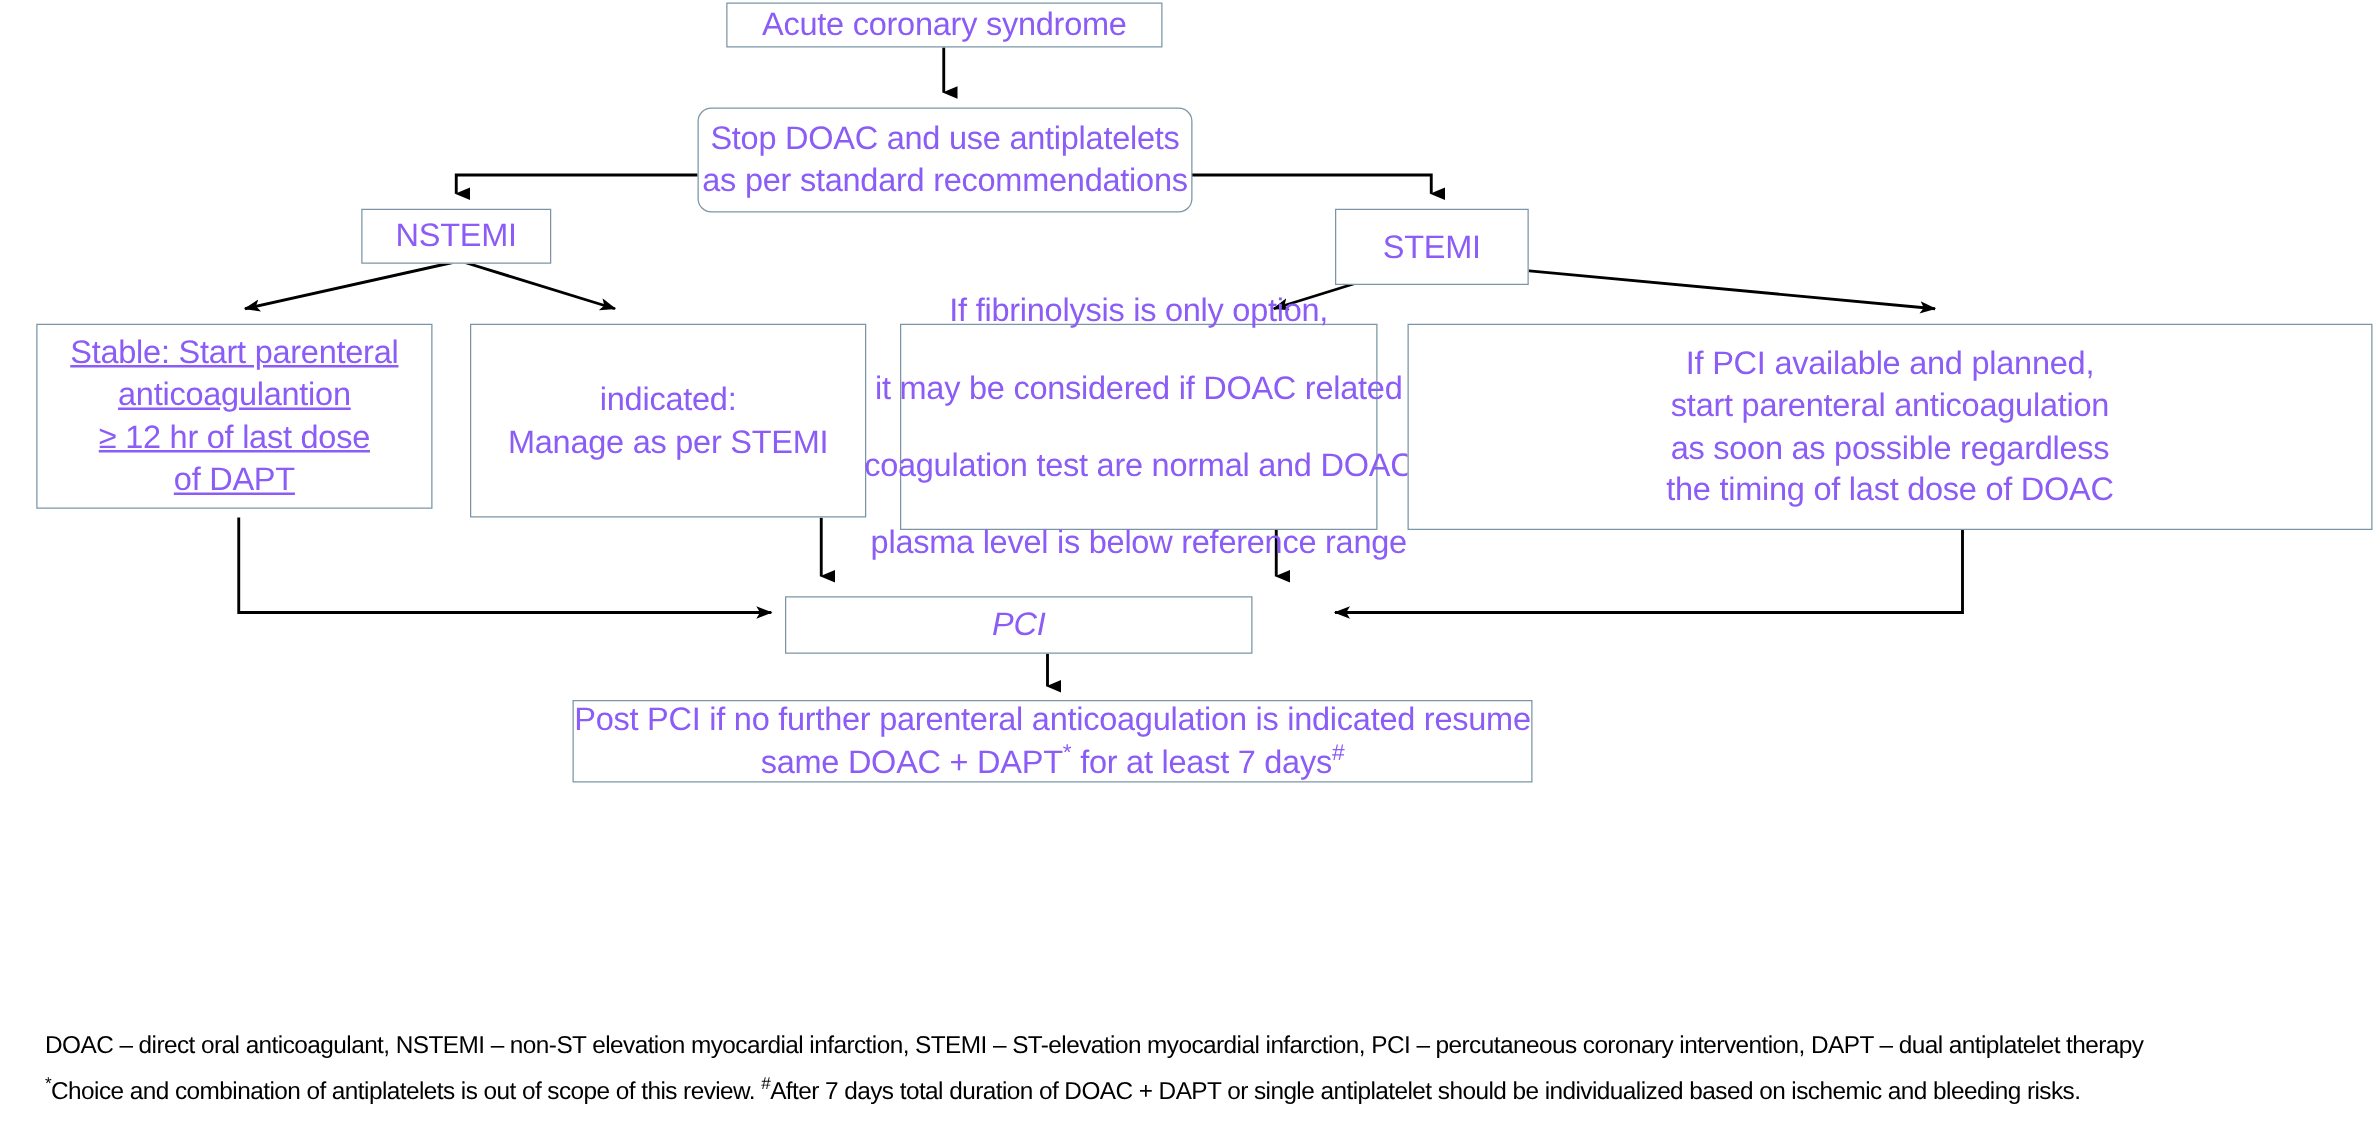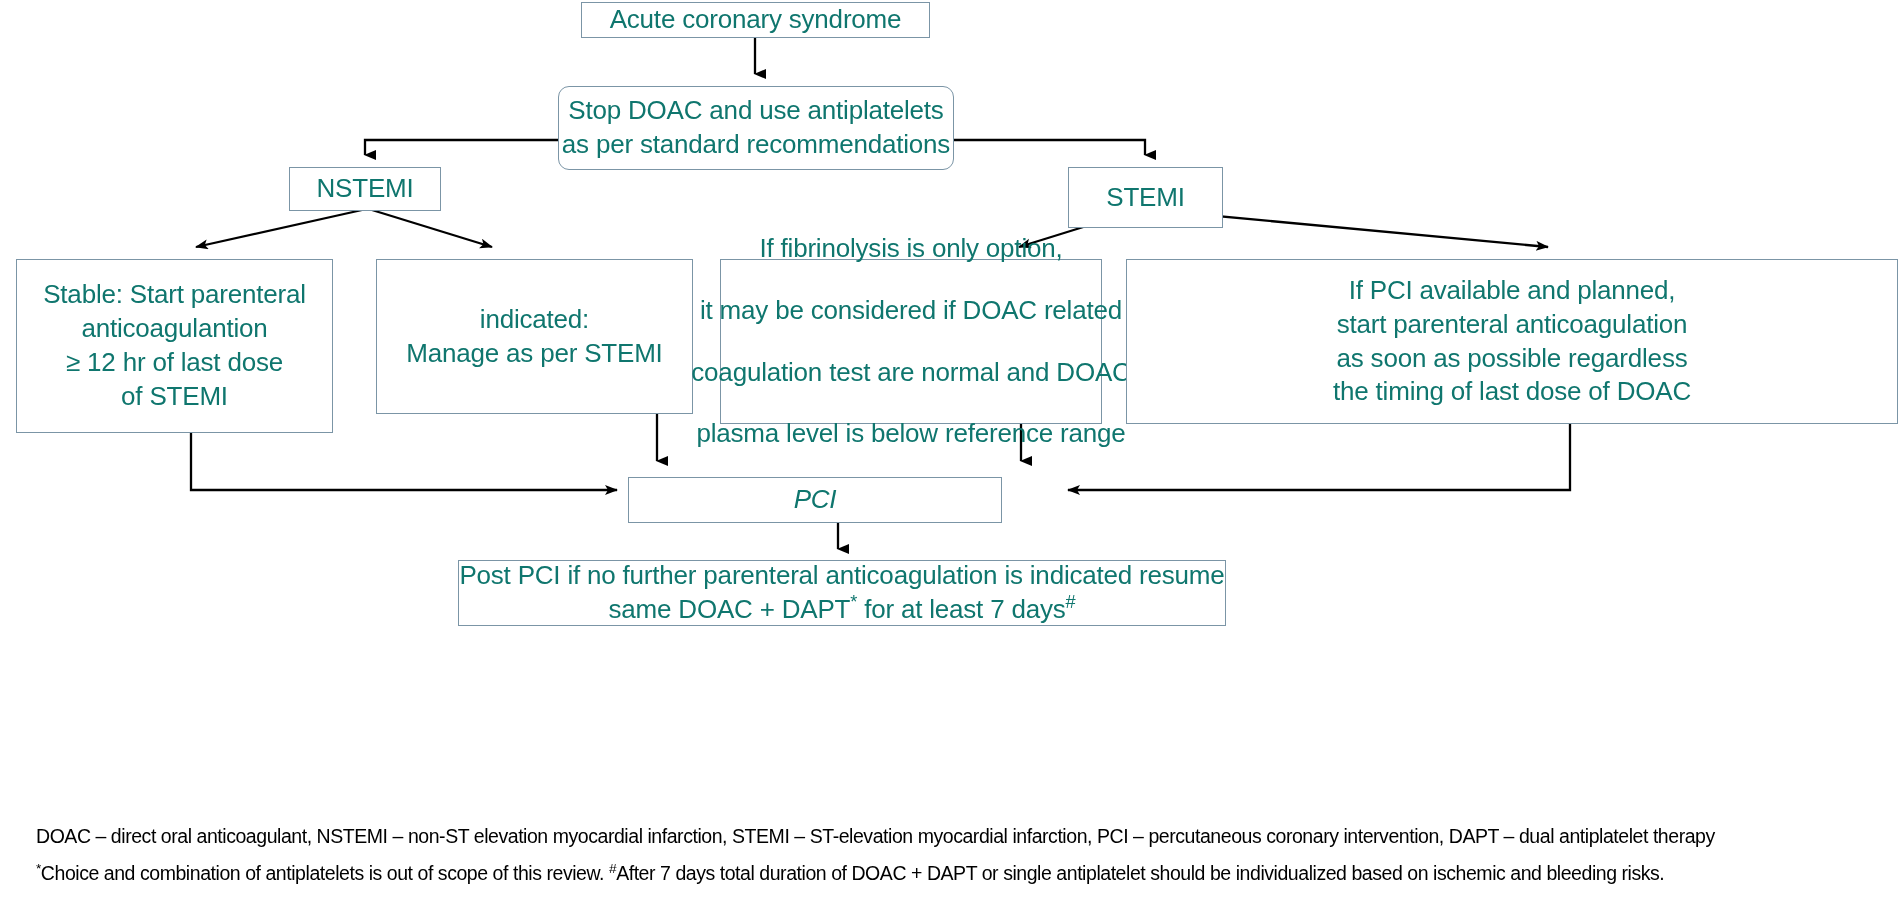--- a/index.html
+++ b/index.html
@@ -40,7 +40,7 @@
     font-size: 26px;
     line-height: 1.30;
     letter-spacing: -0.2px;
-    color: #0f766e;
+    color: #8b5cf6;
     padding: 2px 6px;
   }
   .flow-box .line {

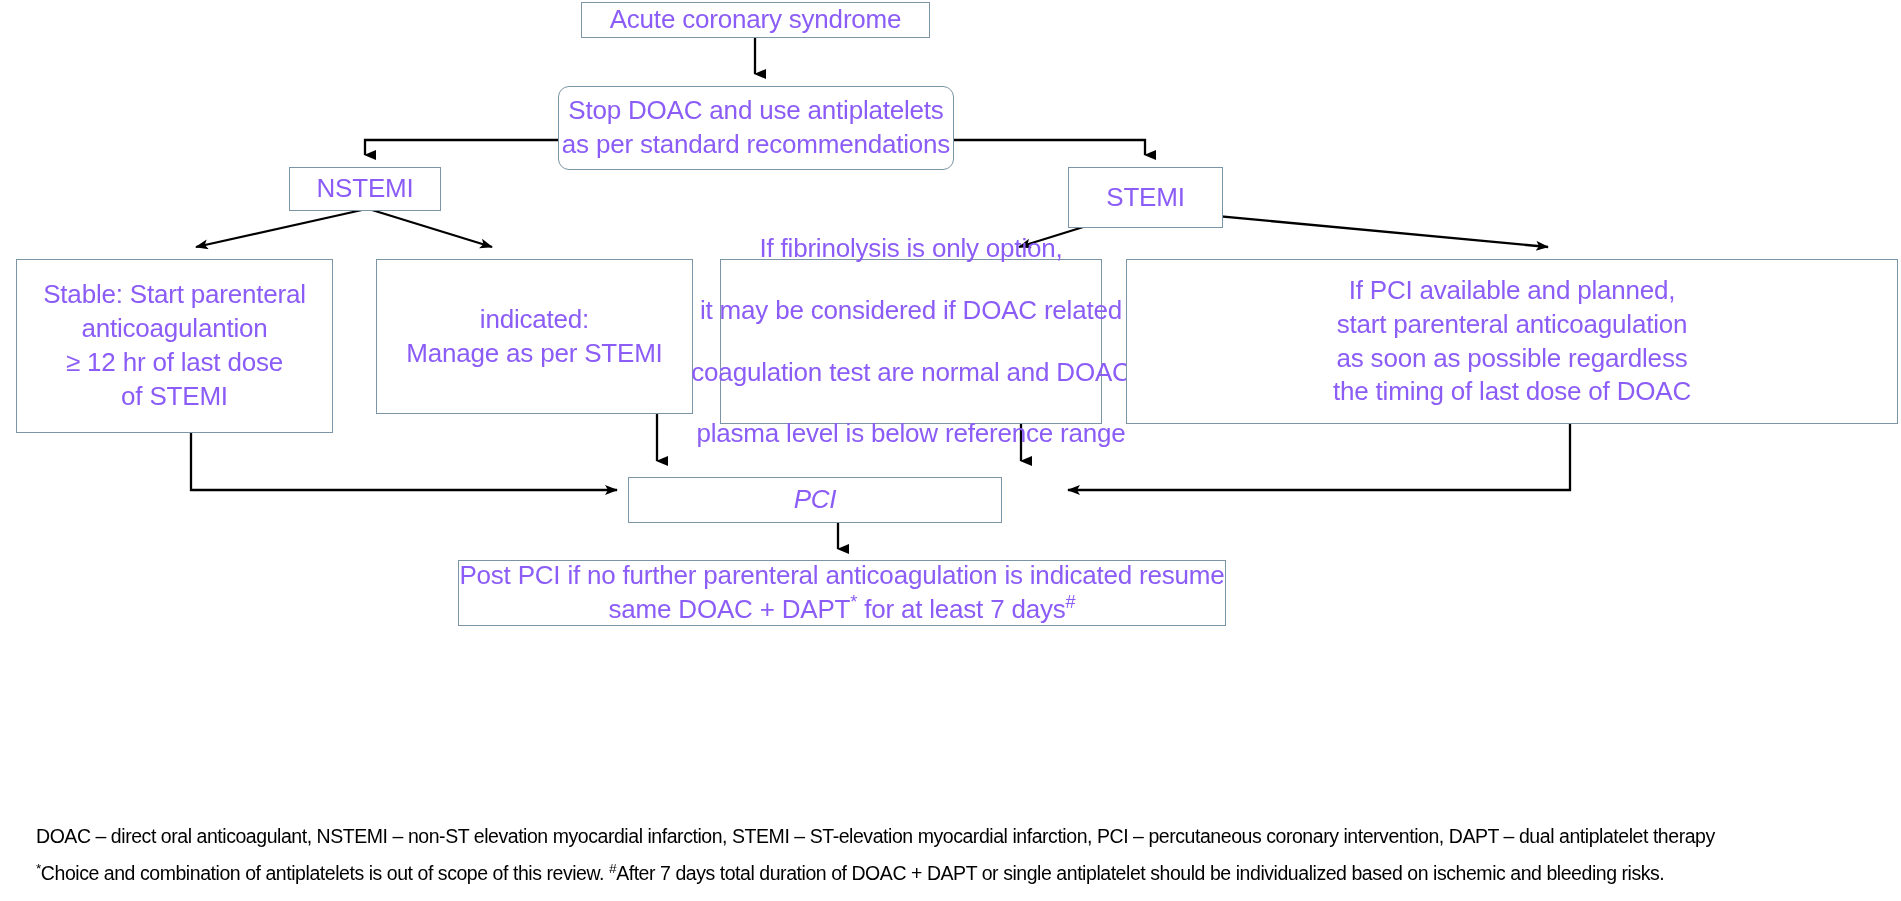--- a/index.html
+++ b/index.html
@@ -129,7 +129,7 @@
     <span class="line">STEMI</span>
   </div>
 
-  <div class="flow-box" style="left:16px; top:259px; width:317px; height:174px;">
+  <div class="flow-box" style="left:29px; top:259px; width:317px; height:148px;text-decoration:underline;">
     <span class="line">Stable: Start parenteral</span>
     <span class="line">anticoagulantion</span>
     <span class="line">≥ 12 hr of last dose</span>

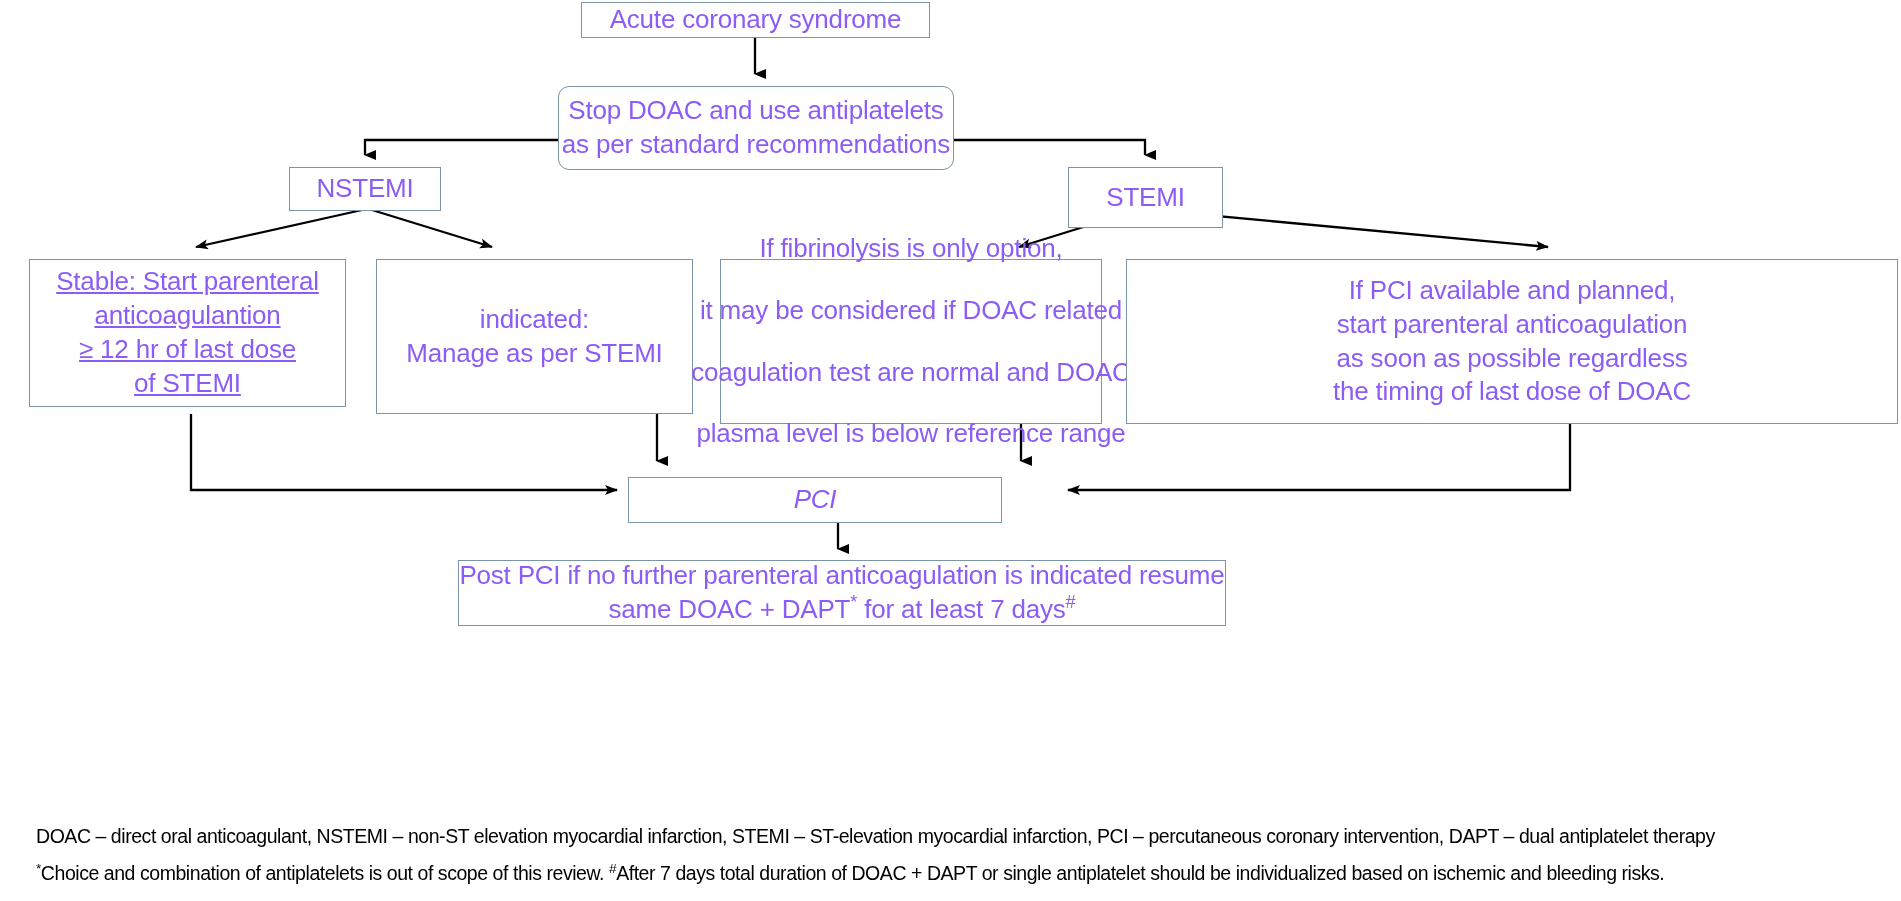--- a/index.html
+++ b/index.html
@@ -133,7 +133,7 @@
     <span class="line">Stable: Start parenteral</span>
     <span class="line">anticoagulantion</span>
     <span class="line">≥ 12 hr of last dose</span>
-    <span class="line">of STEMI</span>
+    <span class="line">of DAPT</span>
   </div>
 
   <div class="flow-box" style="left:376px; top:259px; width:317px; height:155px;">

